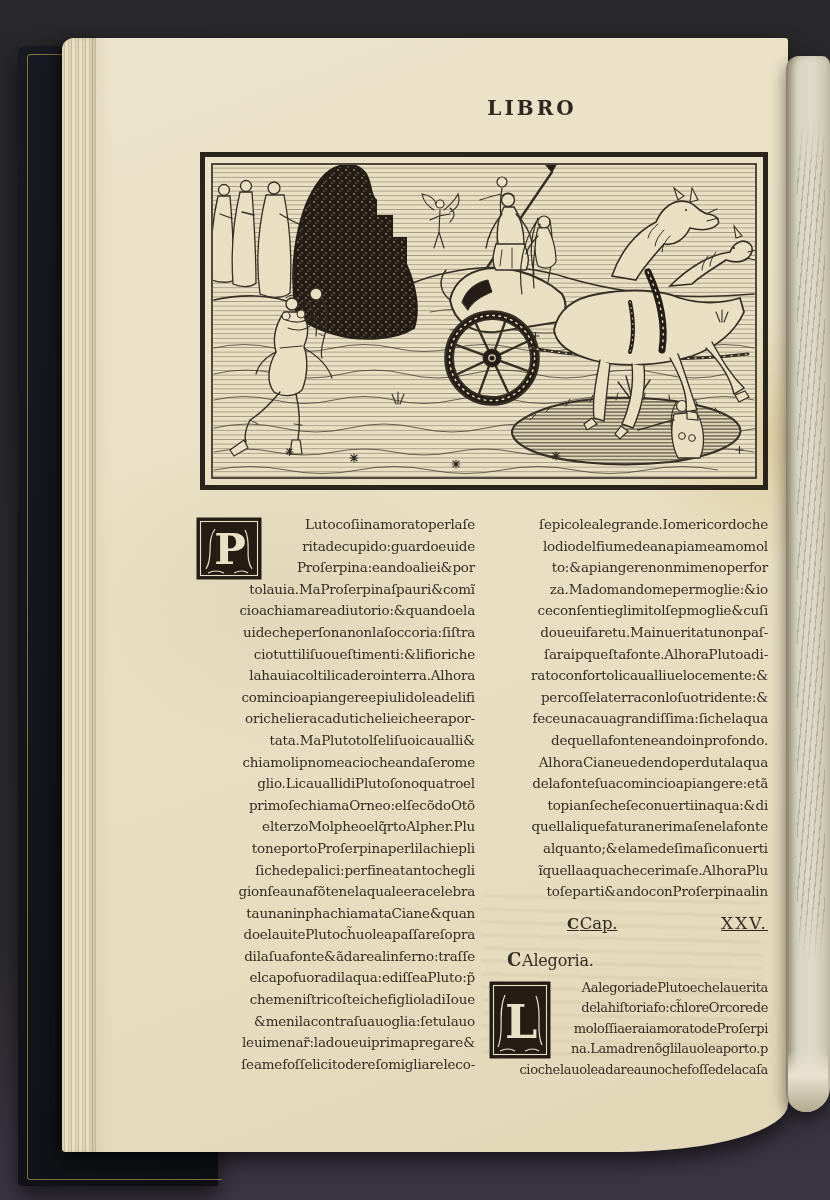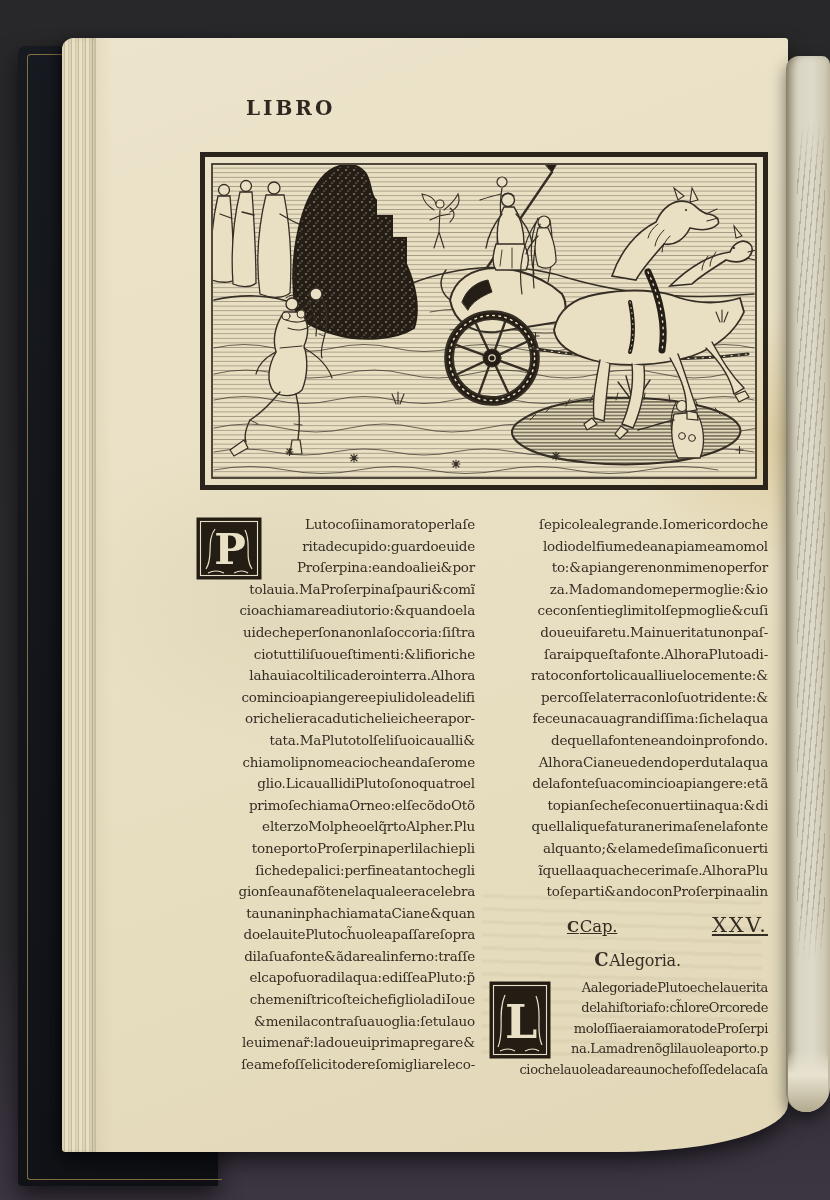--- a/index.html
+++ b/index.html
@@ -65,7 +65,7 @@
   
   .running-head{
     position:absolute;left:134px;top:58px;width:572px;padding-left:50px;
-    font-size:20px;font-weight:bold;letter-spacing:3px;
+    text-align:center;font-size:20px;font-weight:bold;letter-spacing:3px;
     color:#2e2820;z-index:1;
   }
   .woodcut{

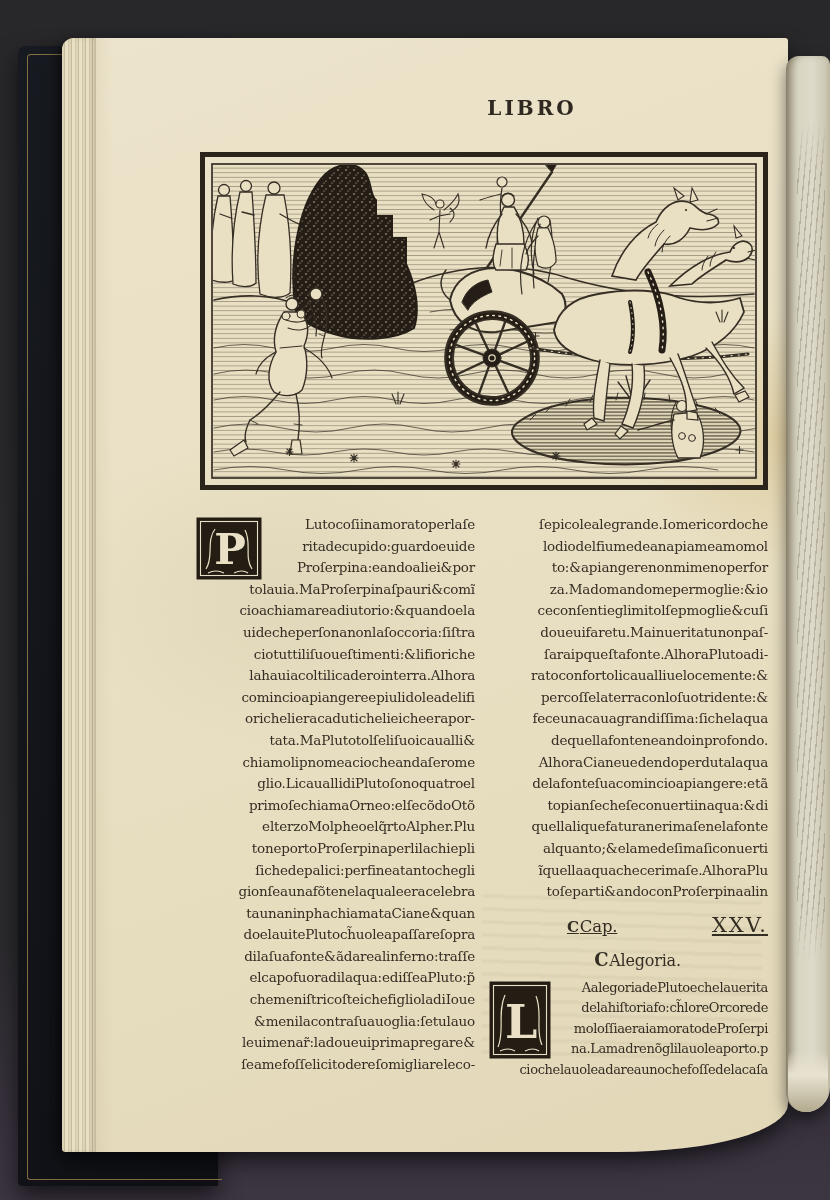--- a/index.html
+++ b/index.html
@@ -90,7 +90,7 @@
     padding-left:78px;margin-top:8px;height:26px;text-decoration:underline;
   }
   .cap-label{font-size:16.5px;}
-  .cap-number{font-size:21px;letter-spacing:2px;}
+  .cap-number{font-size:17px;letter-spacing:2px;}
   .pilcrow{font-weight:bold;font-size:1.12em;margin-right:1px;}
   .alegoria-head{text-align:center;padding-left:18px;margin-top:10px;height:24px;font-size:16px;}
   .alegoria-par{margin-top:7px;}

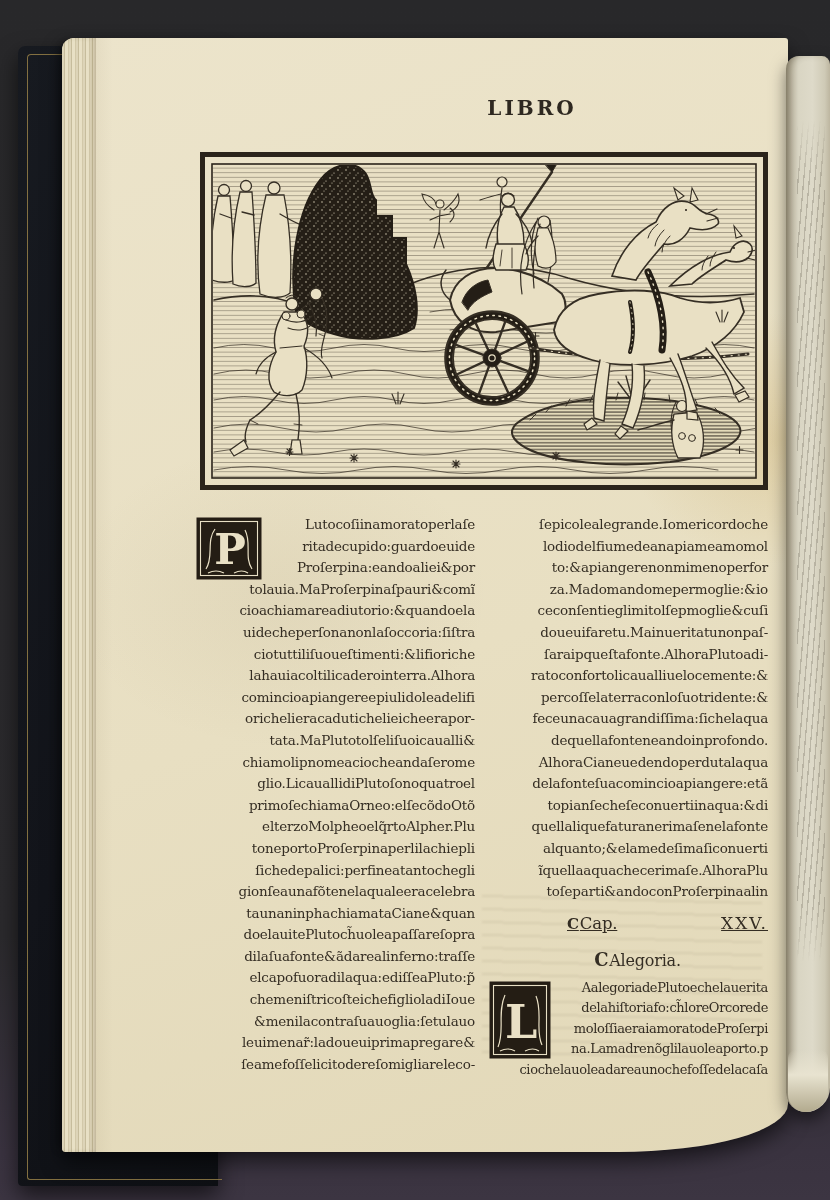--- a/index.html
+++ b/index.html
@@ -92,7 +92,7 @@
   .cap-label{font-size:16.5px;}
   .cap-number{font-size:17px;letter-spacing:2px;}
   .pilcrow{font-weight:bold;font-size:1.12em;margin-right:1px;}
-  .alegoria-head{text-align:center;padding-left:18px;margin-top:10px;height:24px;font-size:16px;}
+  .alegoria-head{padding-left:18px;margin-top:10px;height:24px;font-size:16px;}
   .alegoria-par{margin-top:7px;}
 </style>
 </head>

